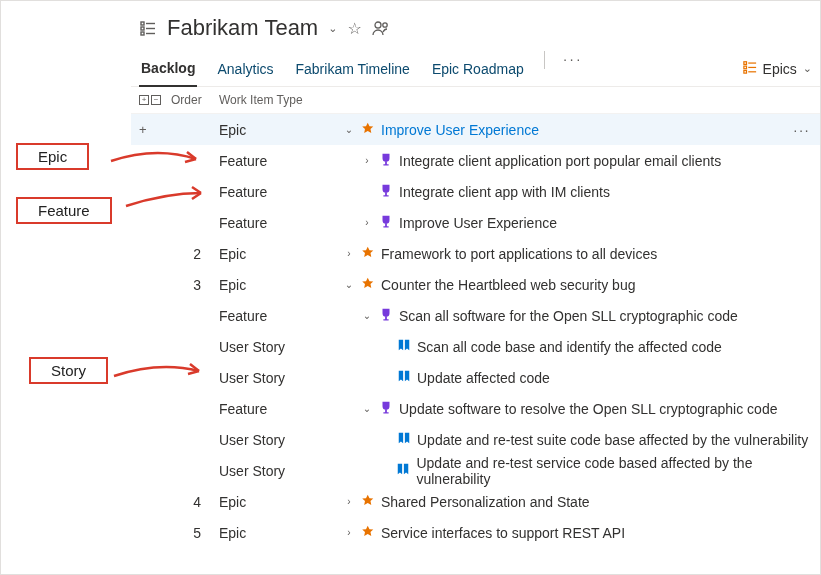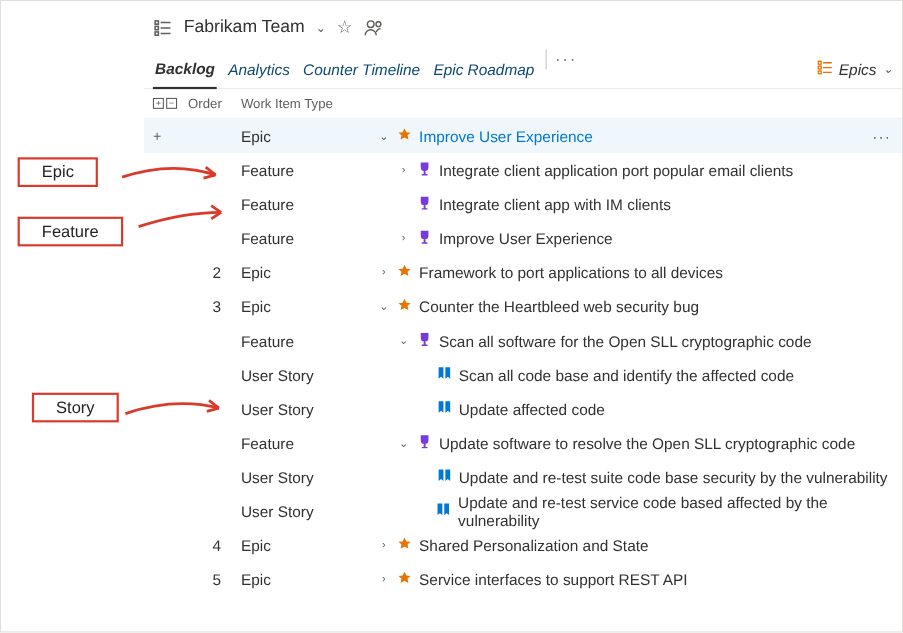--- a/index.html
+++ b/index.html
@@ -32,7 +32,7 @@
     display: inline-flex; align-items: center; justify-content: center;
   }
   .team-name {
-    font-size: 16px;
+    font-size: 22px;
     font-weight: 400;
   }
   .chev { font-size: 11px; color: #605e5c; }

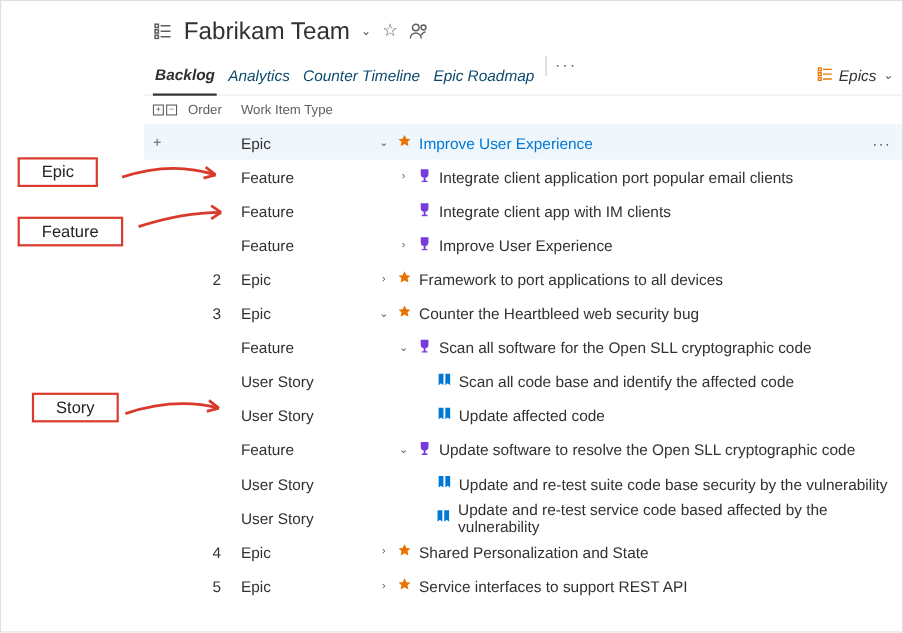--- a/index.html
+++ b/index.html
@@ -40,11 +40,10 @@
   .people { display: inline-flex; align-items: center; }
   .tabs {
     display: flex;
-    gap: 8px;
+    gap: 18px;
     padding: 0 8px;
     border-bottom: 1px solid #edebe9;
     height: 36px;
-    font-style: italic;
   }
   .tab {
     padding: 0 2px;

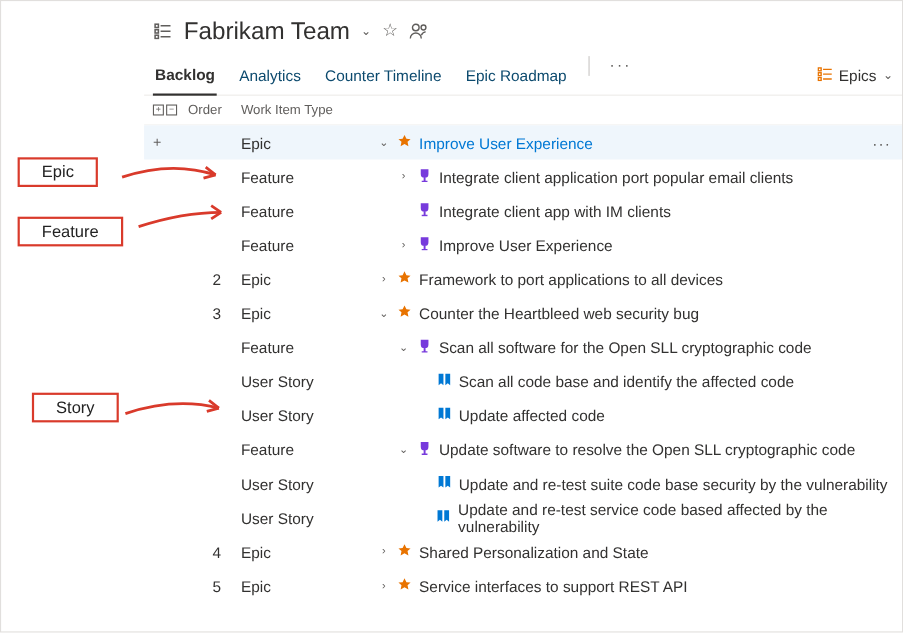--- a/index.html
+++ b/index.html
@@ -163,7 +163,7 @@
   <div class="tabs">
     <div class="tab active">Backlog</div>
     <div class="tab">Analytics</div>
-    <div class="tab">Counter Timeline</div>
+    <div class="tab">Fabrikam Timeline</div>
     <div class="tab">Epic Roadmap</div>
     <div class="tab-divider"></div>
     <div class="dots">···</div>

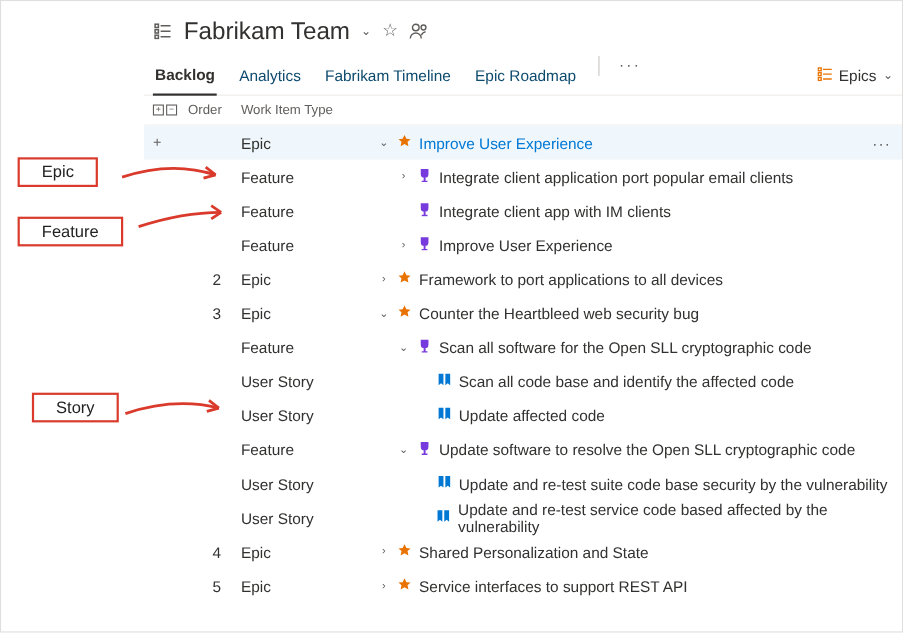--- a/index.html
+++ b/index.html
@@ -326,7 +326,7 @@
           <span class="icon-story"><svg width="14" height="14" viewBox="0 0 16 16">
               <path fill="#0078d4" d="M2 2 h5 v12 l-2.5 -2 l-2.5 2 Z M9 2 h5 v12 l-2.5 -2 l-2.5 2 Z"></path>
             </svg></span>
-          <span>Update and re-test suite code base security by the vulnerability</span>
+          <span>Update and re-test suite code base affected by the vulnerability</span>
         </div>
       </div>
       <div class="row">

